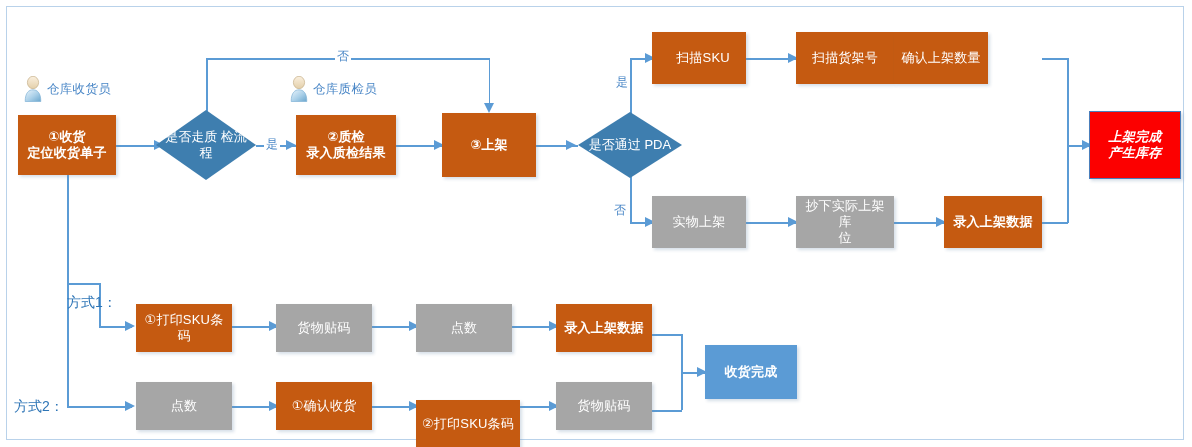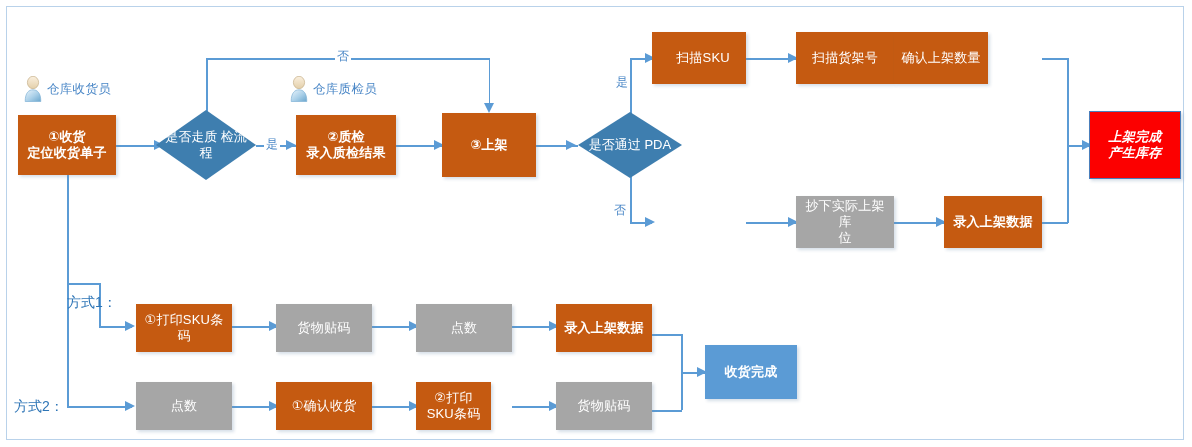--- a/index.html
+++ b/index.html
@@ -300,6 +300,9 @@
     </div>
   </div>
 
+  <div class="node n-gray" style="left:652px; top:196px; width:94px; height:52px;">
+    <span>实物上架</span>
+  </div>
 
   <div class="node n-gray" style="left:796px; top:196px; width:98px; height:52px;">
     <div>

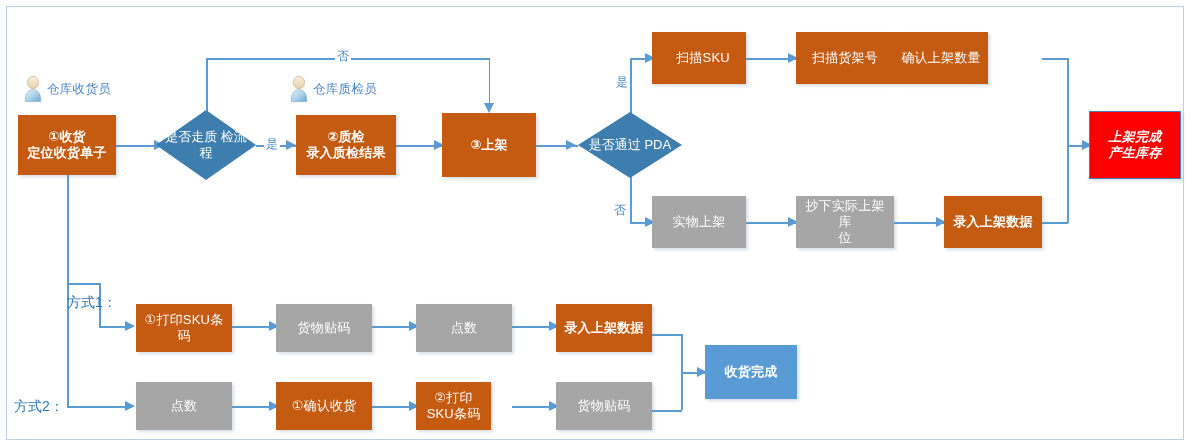--- a/index.html
+++ b/index.html
@@ -334,7 +334,7 @@
   <div class="node n-orange" style="left:276px; top:382px; width:96px; height:48px;">
     <span>①确认收货</span>
   </div>
-  <div class="node n-orange" style="left:416px; top:382px; width:75px; height:48px;">
+  <div class="node n-orange" style="left:416px; top:400px; width:104px; height:48px;">
     <span>②打印SKU条码</span>
   </div>
   <div class="node n-gray" style="left:556px; top:382px; width:96px; height:48px;">

